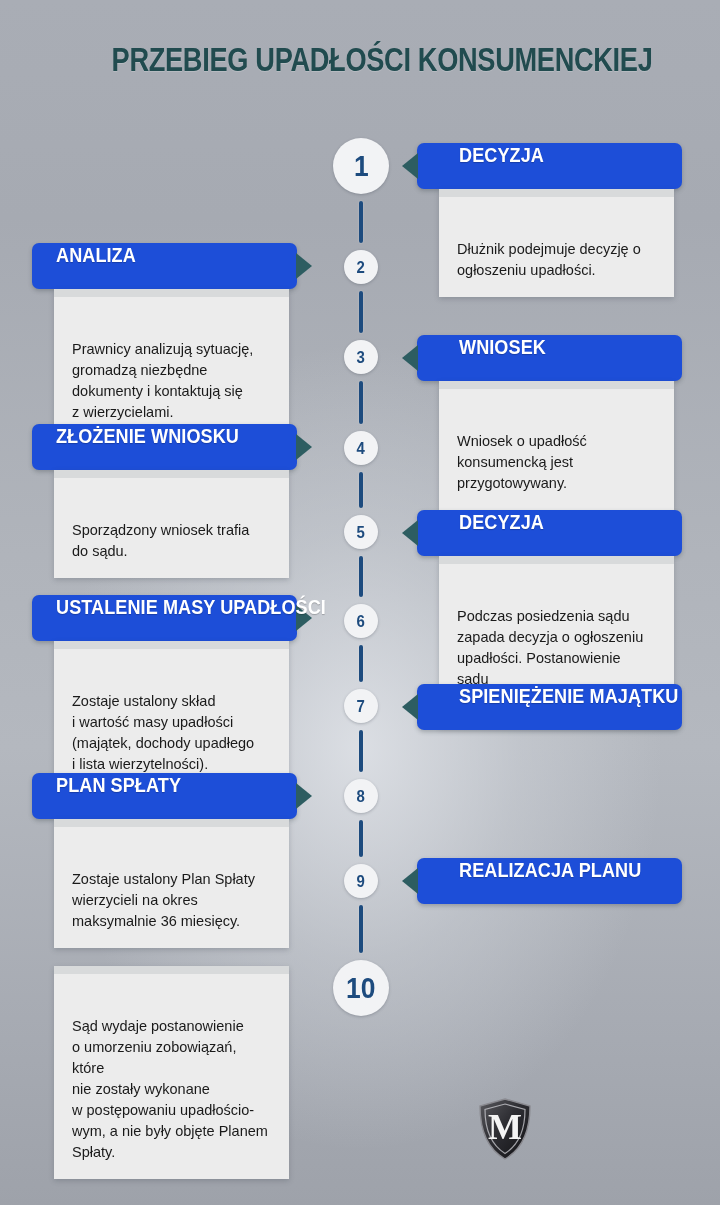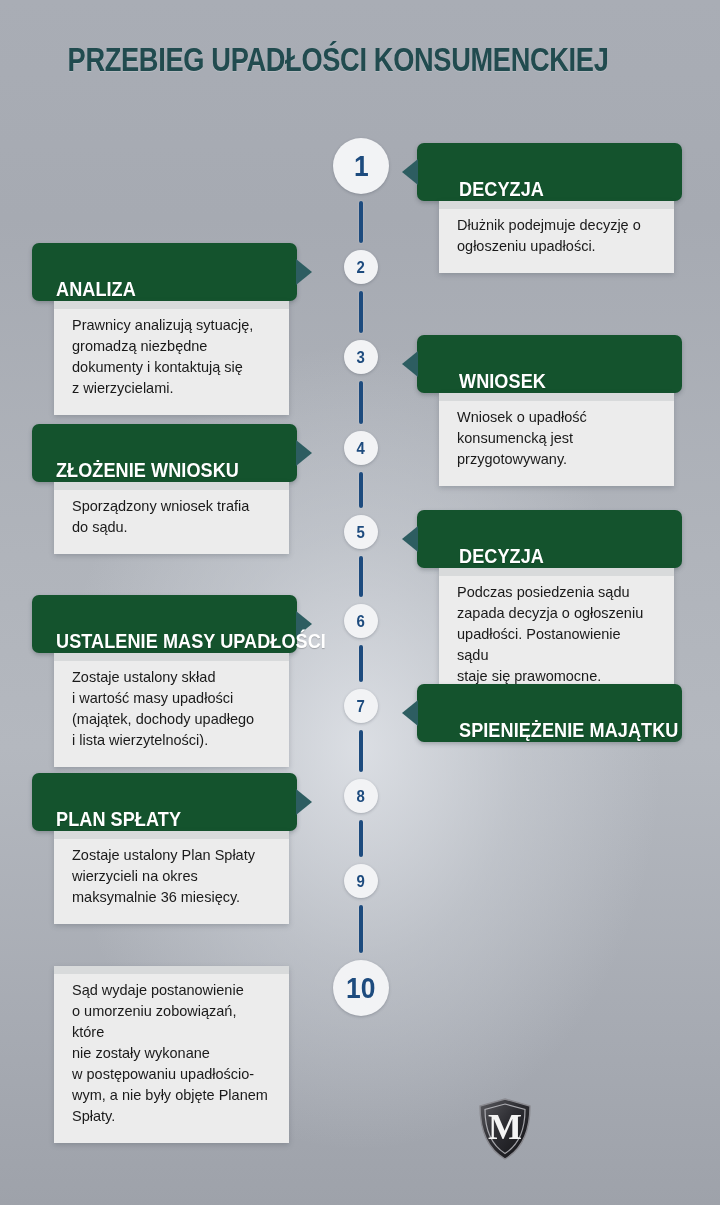--- a/index.html
+++ b/index.html
@@ -22,7 +22,7 @@
   .title-wrap {
     position:absolute;
     top:40px; left:0; width:720px;
-    text-align:left;
+    text-align:right;
   }
   .title {
     display:inline-block;

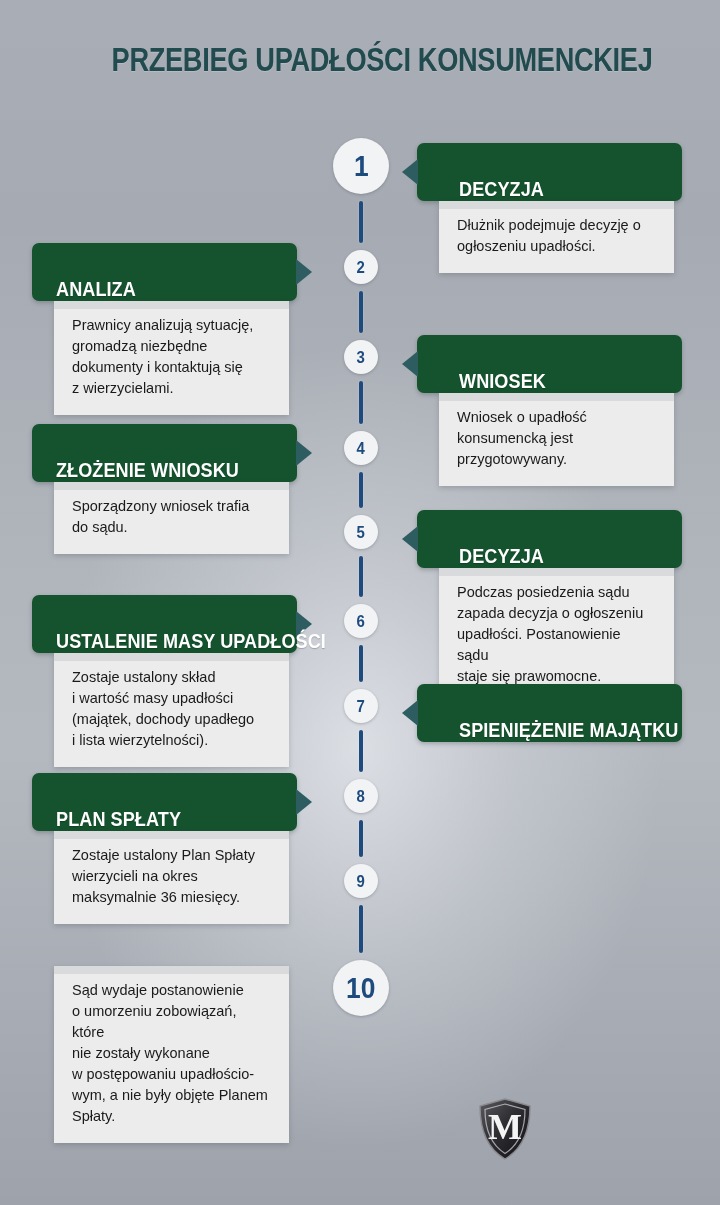--- a/index.html
+++ b/index.html
@@ -68,10 +68,10 @@
 
   .card-head {
     position:relative;
-    height:58px;
-    background:#14532d;
+    height:46px;
+    background:#1d4ed8;
     border-radius:7px;
-    display:flex; align-items:flex-end;
+    display:flex; align-items:flex-start;
     box-shadow:0 2px 4px rgba(50,58,66,0.30);
   }
   .card-head .htext {

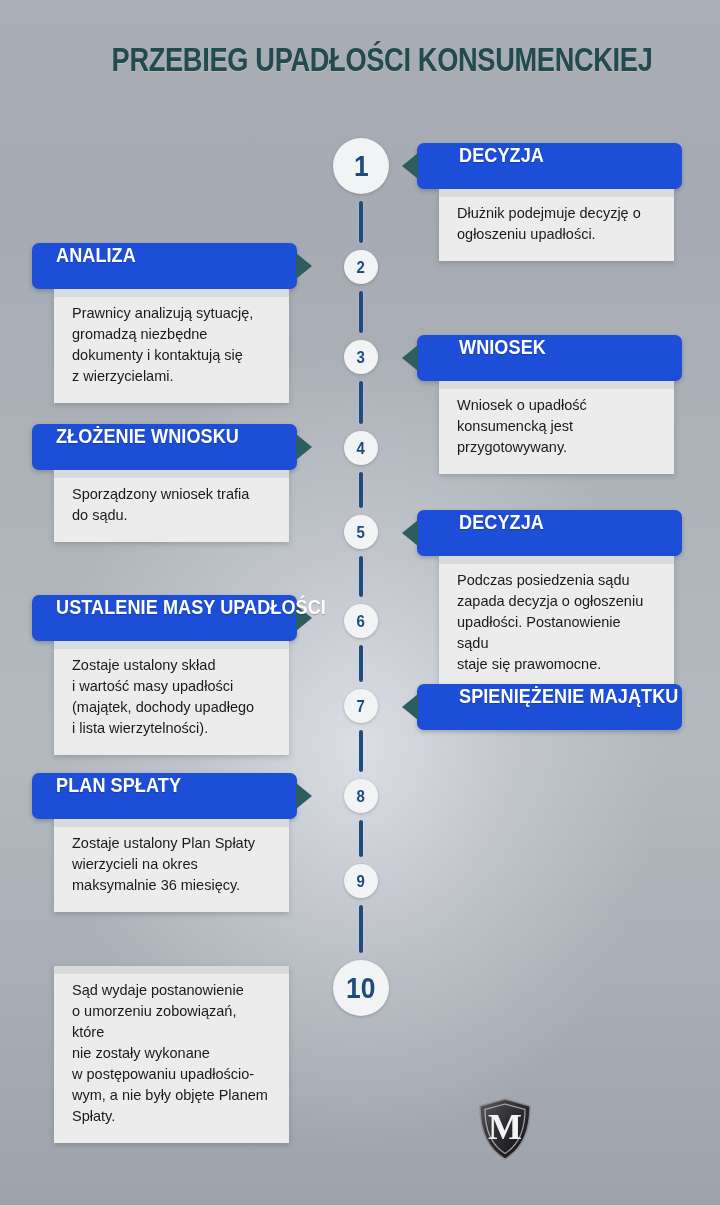--- a/index.html
+++ b/index.html
@@ -124,7 +124,7 @@
     top:0; left:0; right:0; height:8px;
     background:#d8dadb;
   }
-  .card-body .btext { position:relative; white-space:pre-line; }
+  .card-body .btext { position:relative; white-space:pre-line;margin-top:36px; }
 
   
   .card.right .card-body { margin-left:22px; margin-right:8px; }

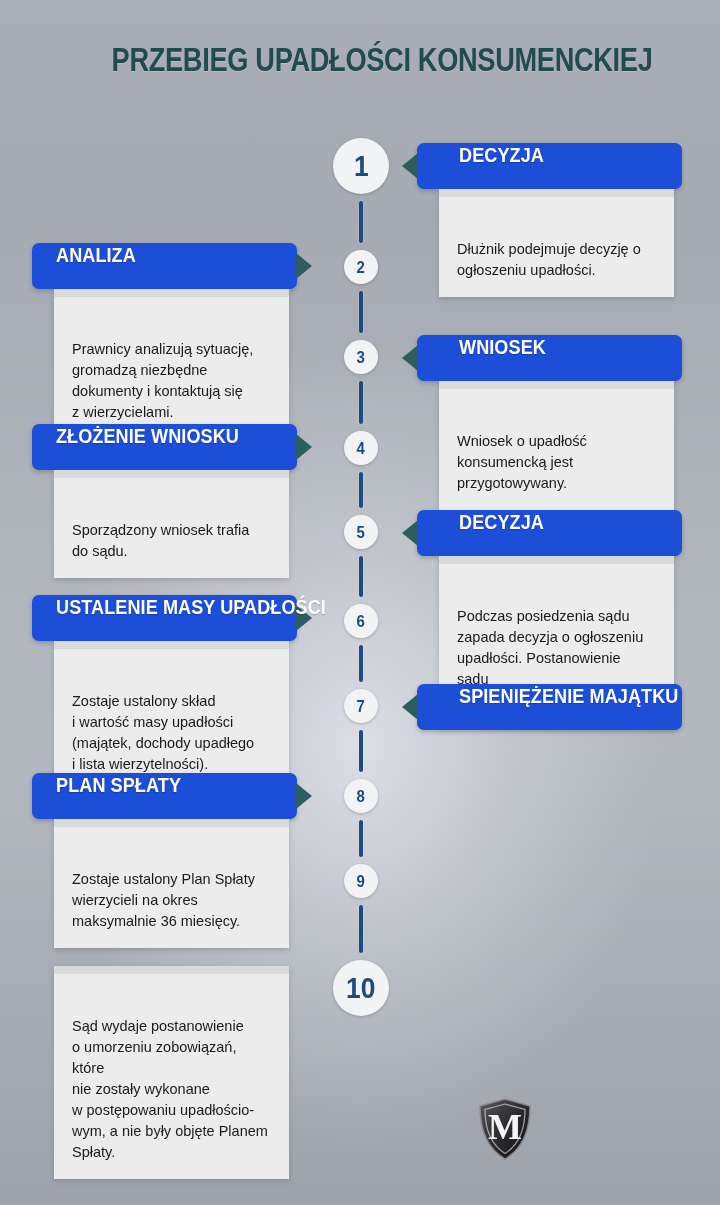--- a/index.html
+++ b/index.html
@@ -289,6 +289,10 @@
       </div>
     </div>
     <div class="card right" style="top: 858px; left: 417px; width: 265px;">
+      <div class="card-head">
+        <div class="notch"></div>
+        <span class="htext">REALIZACJA PLANU</span>
+      </div>
     </div>
     <div class="card left" style="top: 966px; left: 32px; width: 265px;">
       <div class="card-body">

